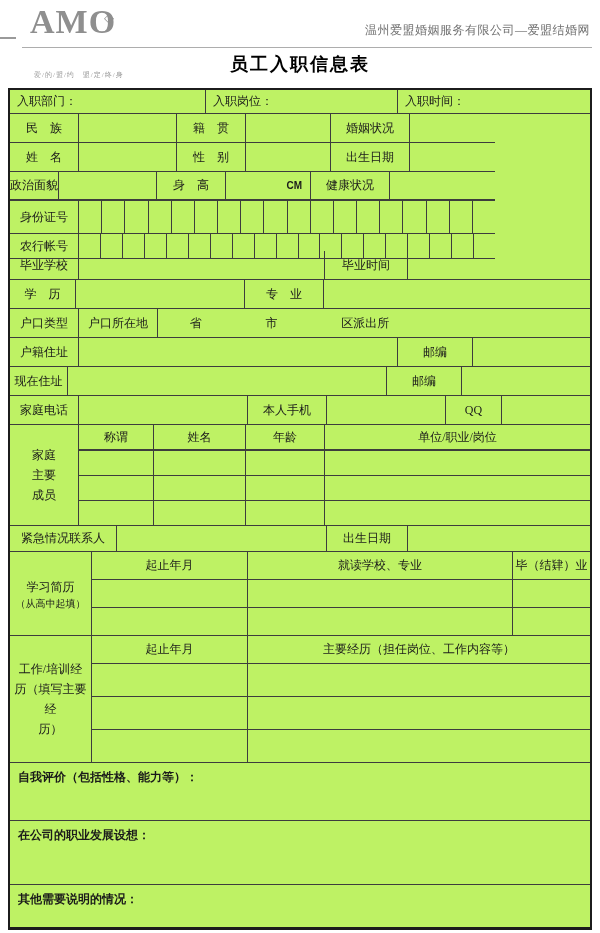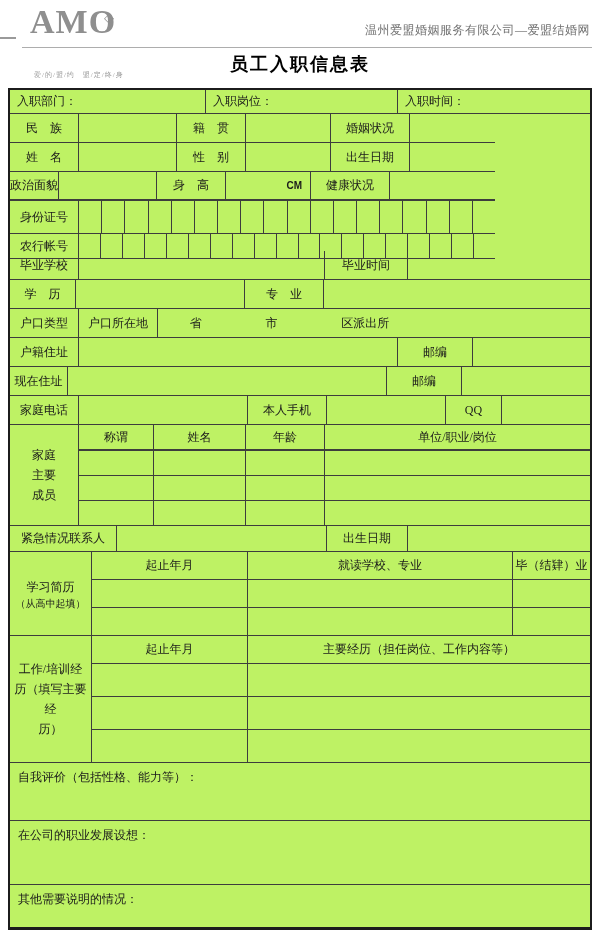--- a/index.html
+++ b/index.html
@@ -73,7 +73,7 @@
   }
   .cbitem{display:flex;align-items:center;margin-right:26px;font-size:12px;}
   .unit{font-family:"Liberation Sans",sans-serif;font-weight:bold;font-size:10px;}
-  .freec{display:block;padding:6px 8px;font-size:12px;}
+  .freec{display:block;padding:6px 8px;font-size:12px;font-weight:bold;}
   .spread{justify-content:space-around;}
 </style>
 </head>

